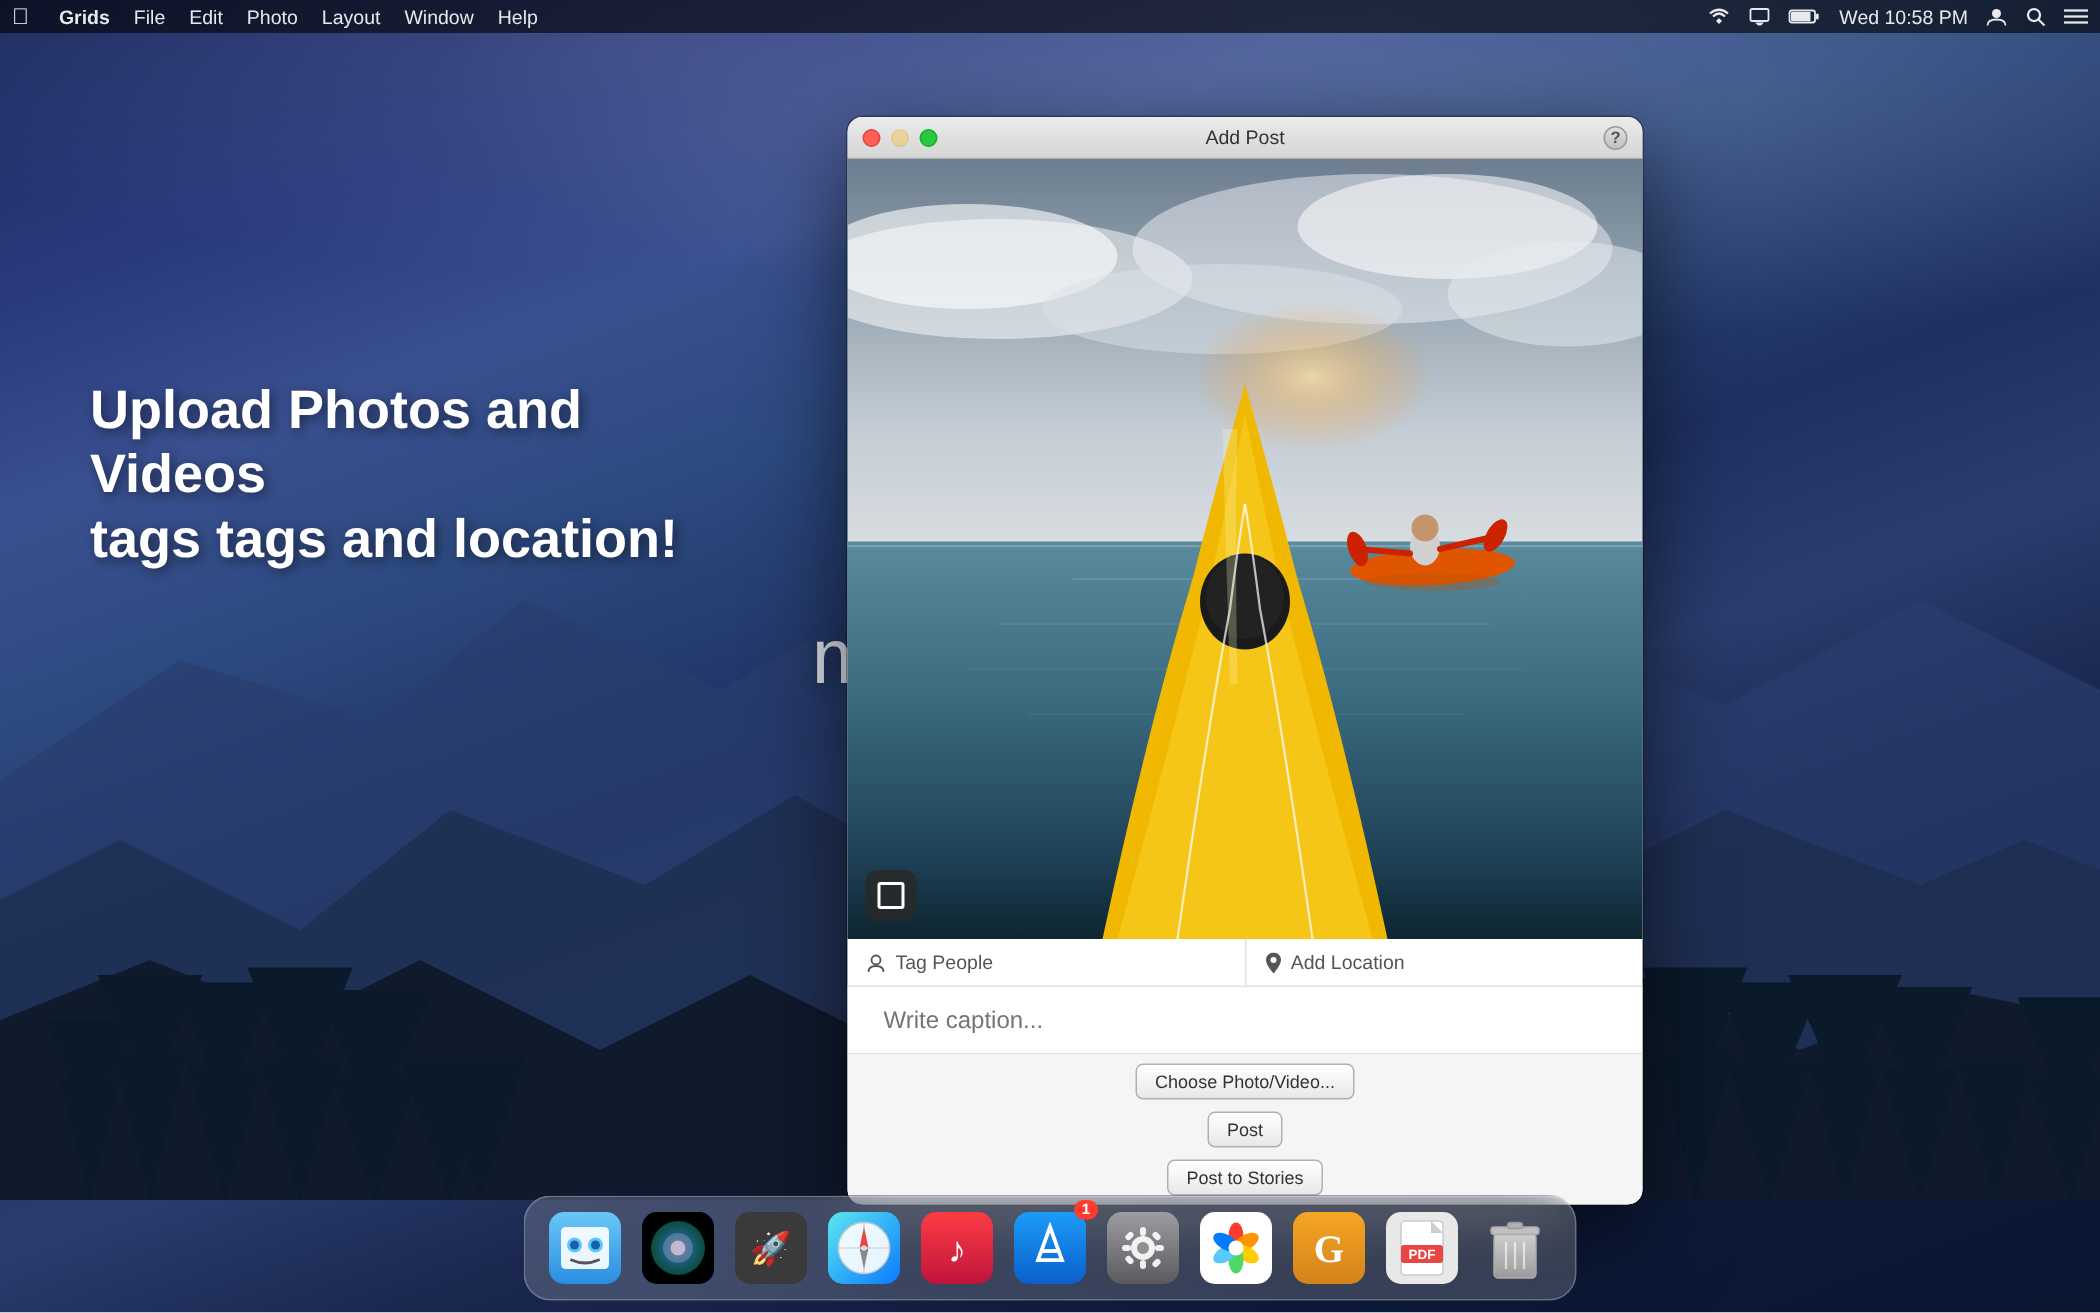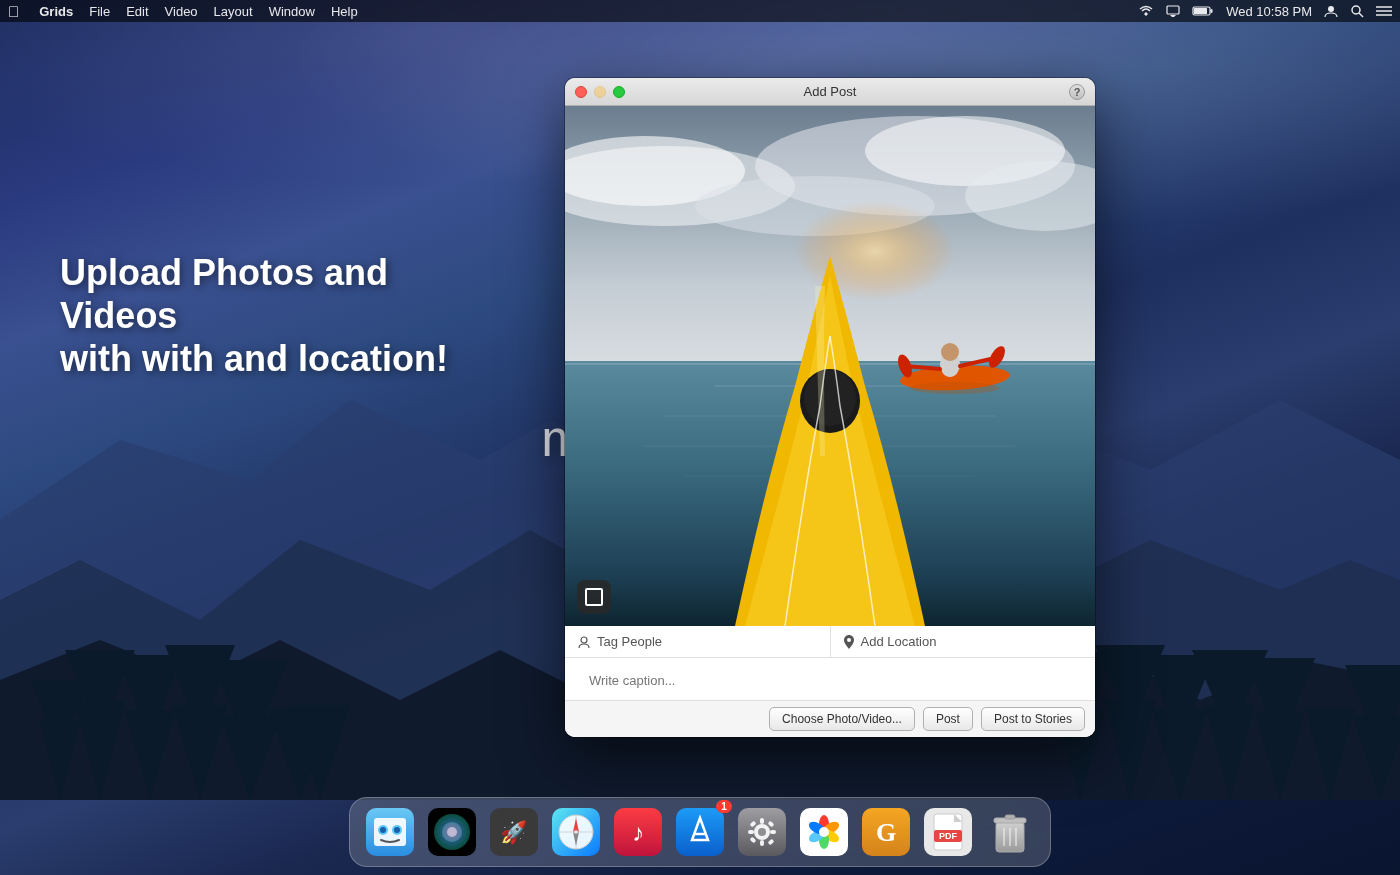--- a/index.html
+++ b/index.html
@@ -452,7 +452,7 @@
     <span class="menubar-item bold">Grids</span>
     <span class="menubar-item">File</span>
     <span class="menubar-item">Edit</span>
-    <span class="menubar-item">Video</span>
+    <span class="menubar-item">Photo</span>
     <span class="menubar-item">Layout</span>
     <span class="menubar-item">Window</span>
     <span class="menubar-item">Help</span>

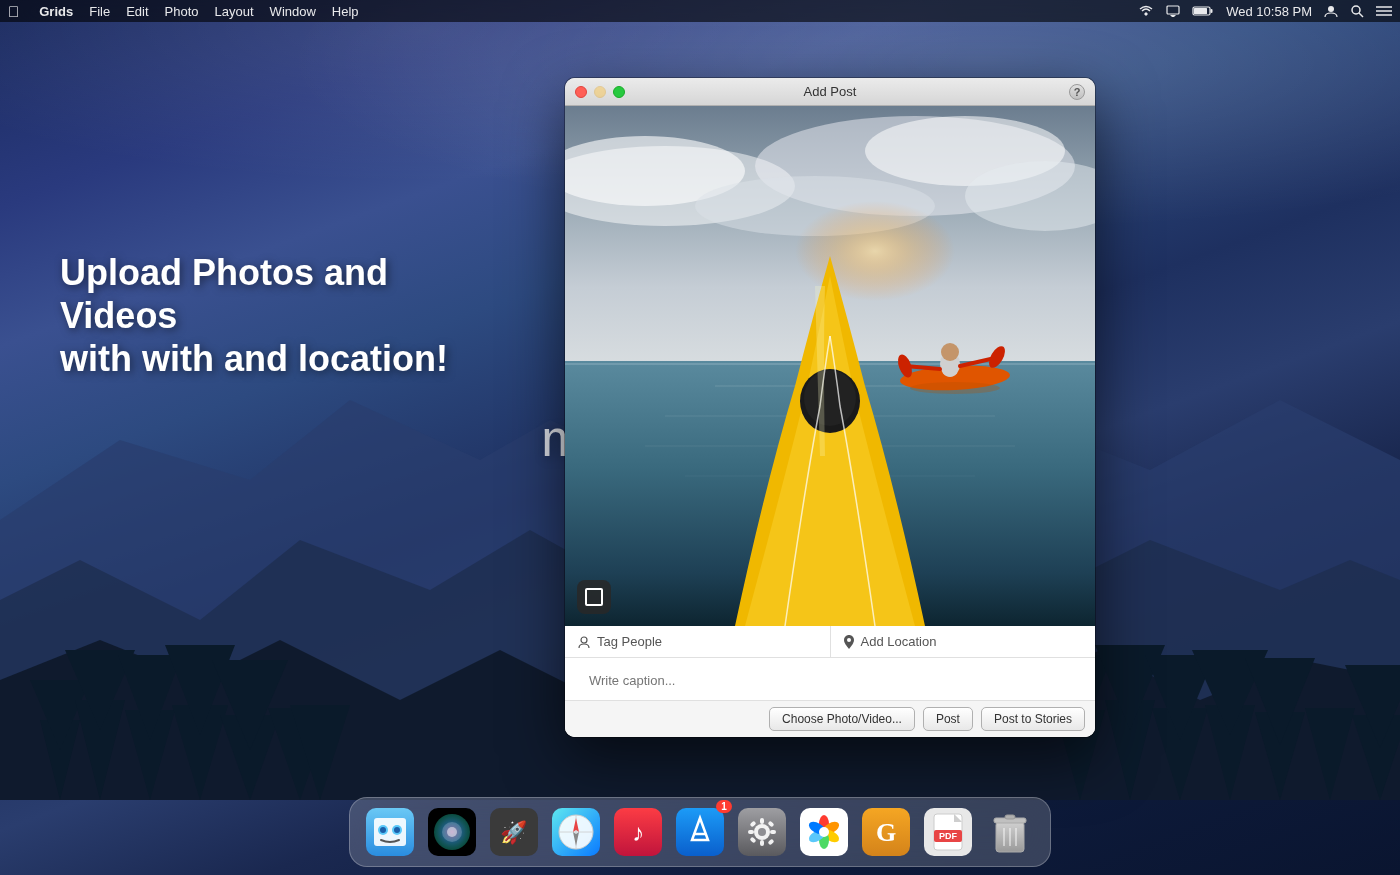--- a/index.html
+++ b/index.html
@@ -498,7 +498,7 @@
 <div id="promo-text">
   <h1>
     <span>Upload Photos and Videos</span><br>
-    <span>with with and location!</span>
+    <span>tags tags and location!</span>
   </h1>
 </div>
 

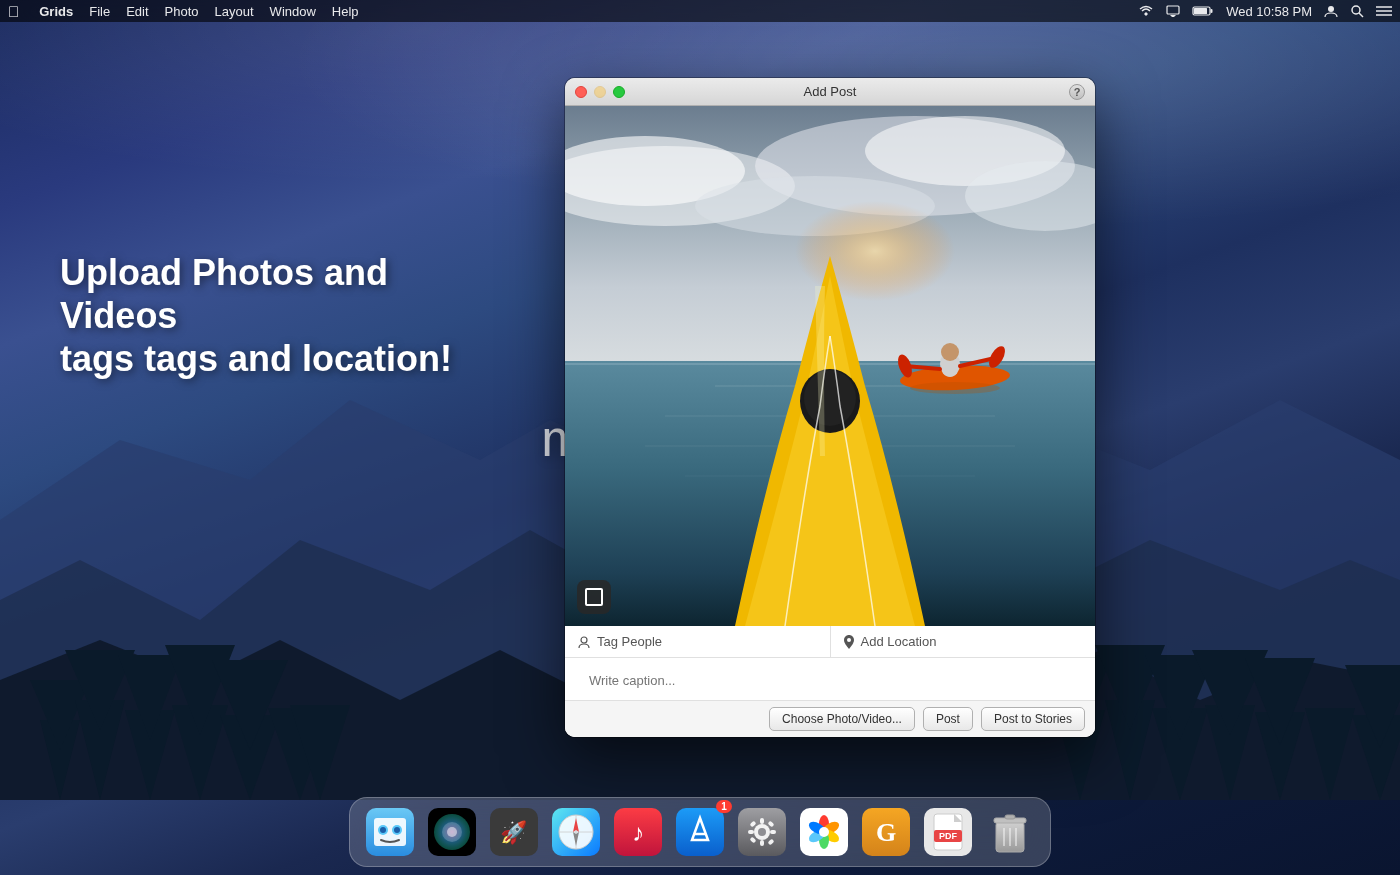--- a/index.html
+++ b/index.html
@@ -626,7 +626,7 @@
     </div>
 
     <div style="padding: 6px 12px 4px; border-bottom: 1px solid #e0e0e0; background:white; min-height:36px;">
-      <input type="text" class="caption-field" style="width: 100%; border: none; outline: none; font-size: 13px; color: #c2410c;" placeholder="Write caption...">
+      <input type="text" class="caption-field" style="width: 100%; border: none; outline: none; font-size: 16px; color: #c2410c;" placeholder="Write caption...">
     </div>
 
     <div class="action-bar">

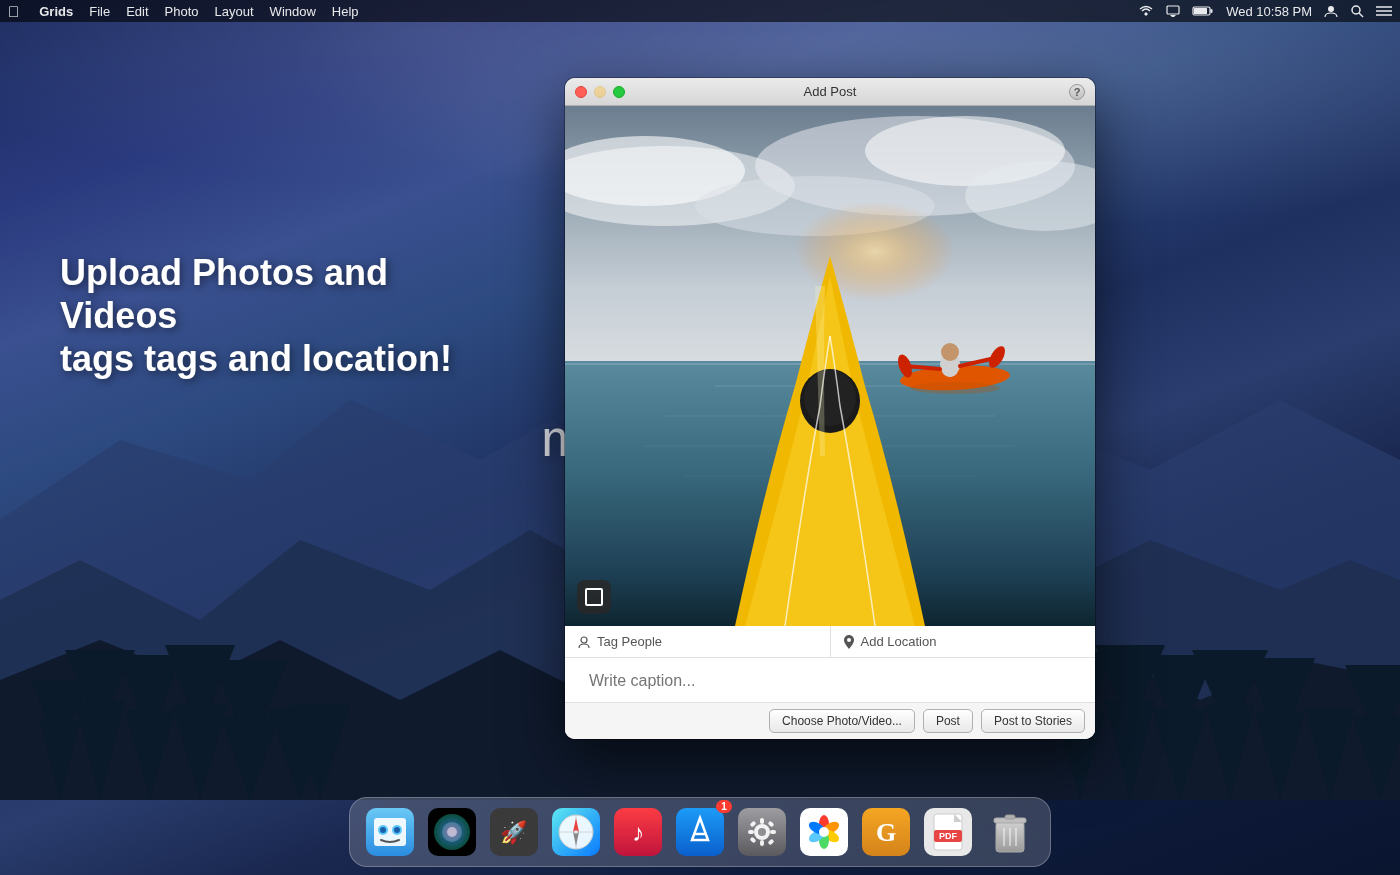--- a/index.html
+++ b/index.html
@@ -365,6 +365,7 @@
       padding: 6px 10px;
       gap: 8px;
       background: #f5f5f5;
+      flex-direction: column;
     }
 
     .btn-secondary {

